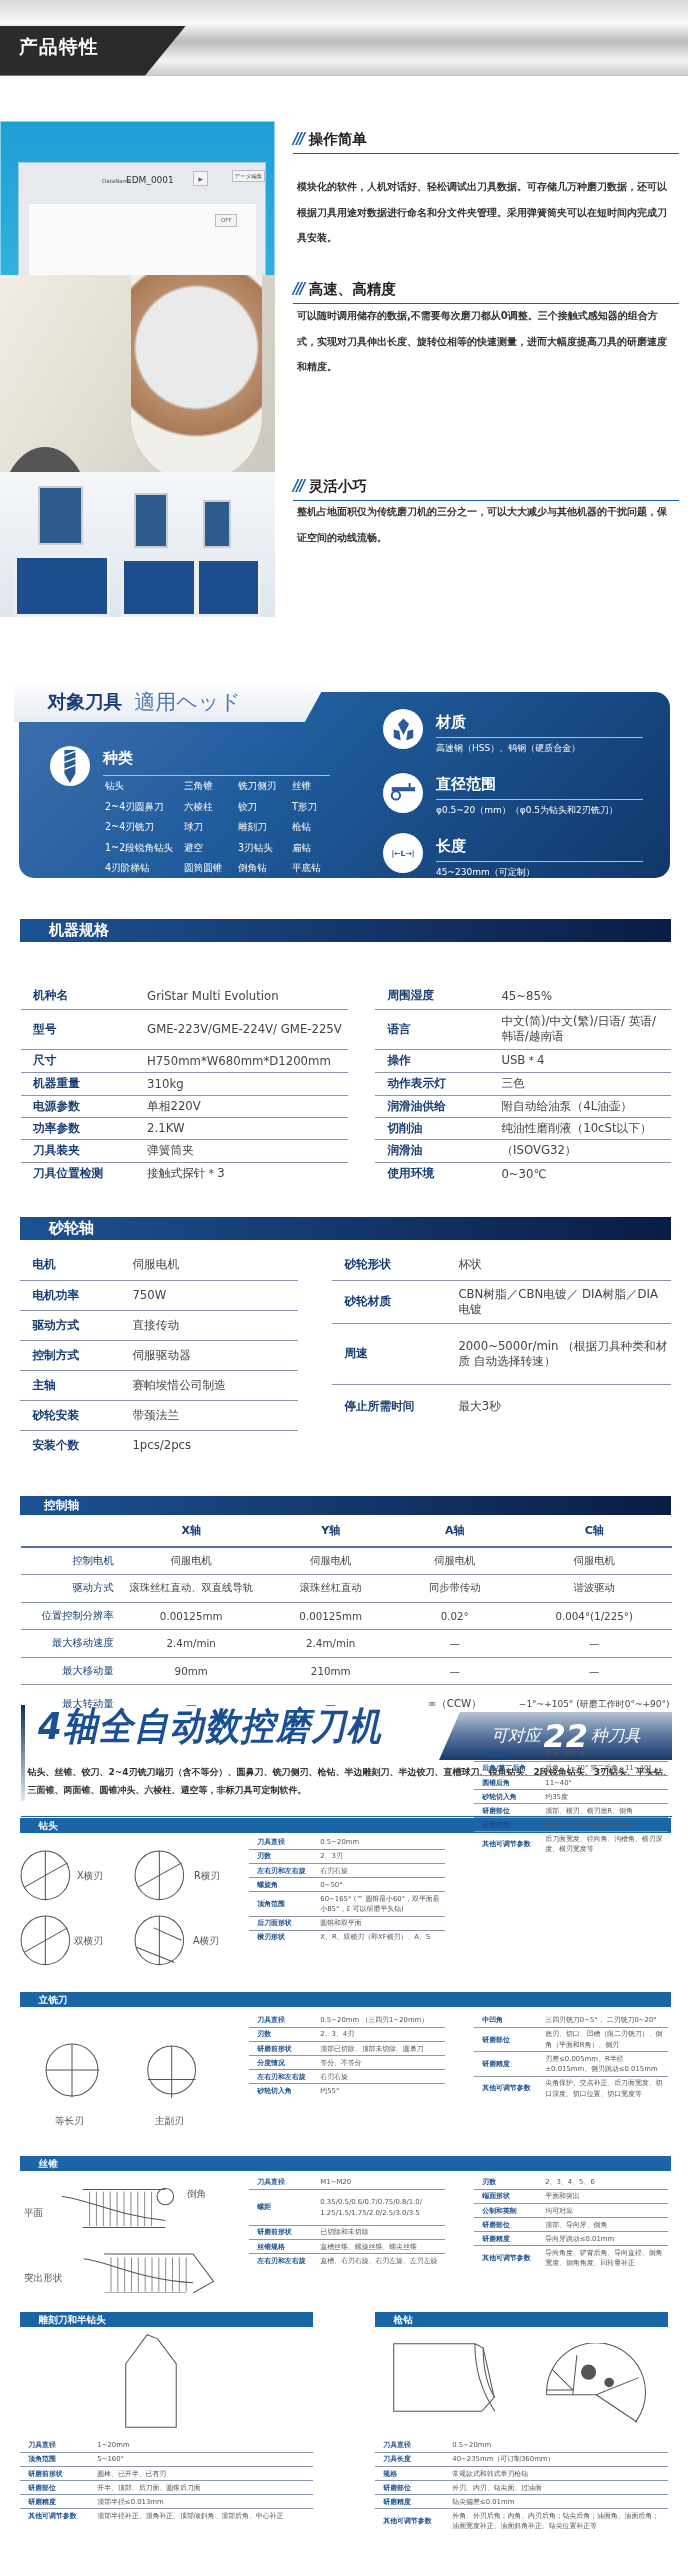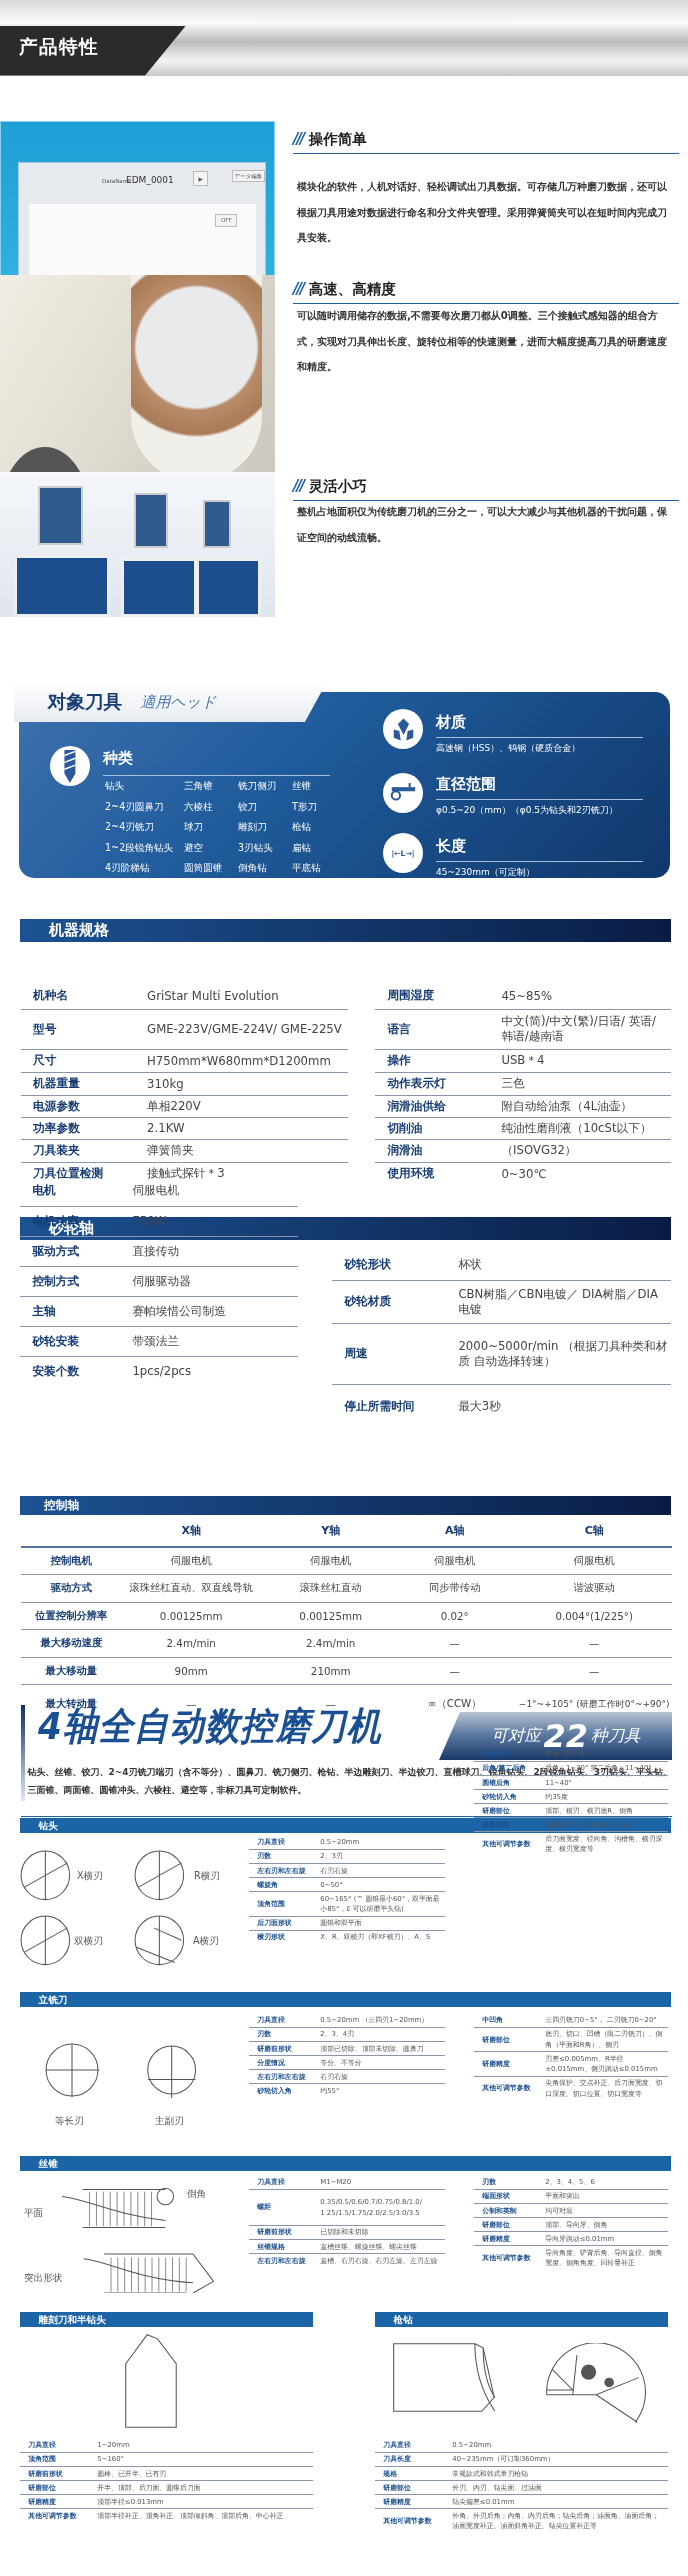--- a/index.html
+++ b/index.html
@@ -24,7 +24,7 @@
 .panel{left:19px;top:692px;width:651px;height:186px;border-radius:15px;background:linear-gradient(135deg,#3e6fae 0%,#1f5c9c 40%,#10376b 100%)}
 .panel-tab{left:13.8px;top:682px;width:313px;height:40px;background:linear-gradient(180deg,#fff,#e7ebf1);clip-path:polygon(0 0,100% 0,93% 100%,0 100%);display:flex;align-items:center;padding-left:34px}
 .panel-tab .t1{font-size:18.6px;font-weight:bold;color:#1a3e73}
-.panel-tab .t2{font-size:15px;font-style:italic;color:#4b78b0;margin-left:18px}
+.panel-tab .t2{font-size:21px;color:#4b78b0;margin-left:12px}
 .circ{width:40px;height:40px;border-radius:50%;background:#fff;display:flex;align-items:center;justify-content:center}
 .ph{color:#fff;font-size:15px;font-weight:bold}
 .pline{height:1.4px;background:#a9bfdc}

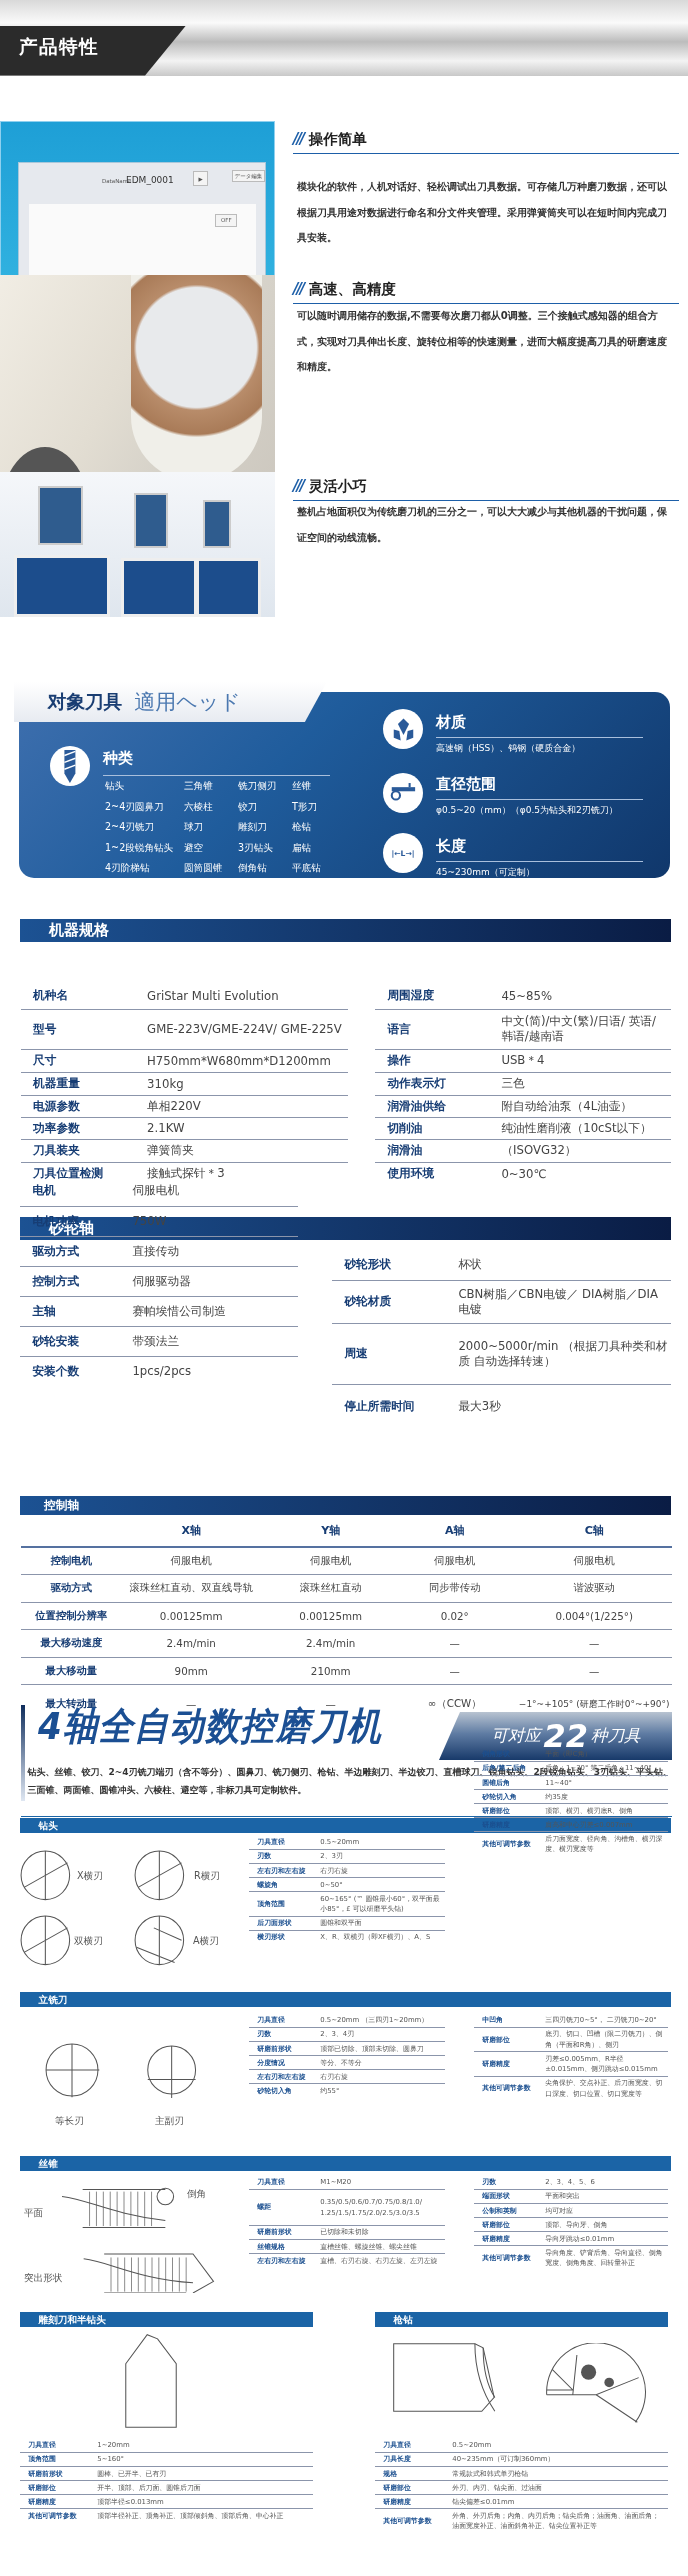--- a/index.html
+++ b/index.html
@@ -255,7 +255,7 @@
   </table>
 
 <div class="abs sec-h" style="top:1217px">砂轮轴</div>
-<table class="abs spec2" style="left:20px;top:1176px;width:278px">
+<table class="abs spec2" style="left:20px;top:1250px;width:278px">
   <tbody>
       <tr style="height:30px">
         <td class="k" style="width:100px">电机</td>

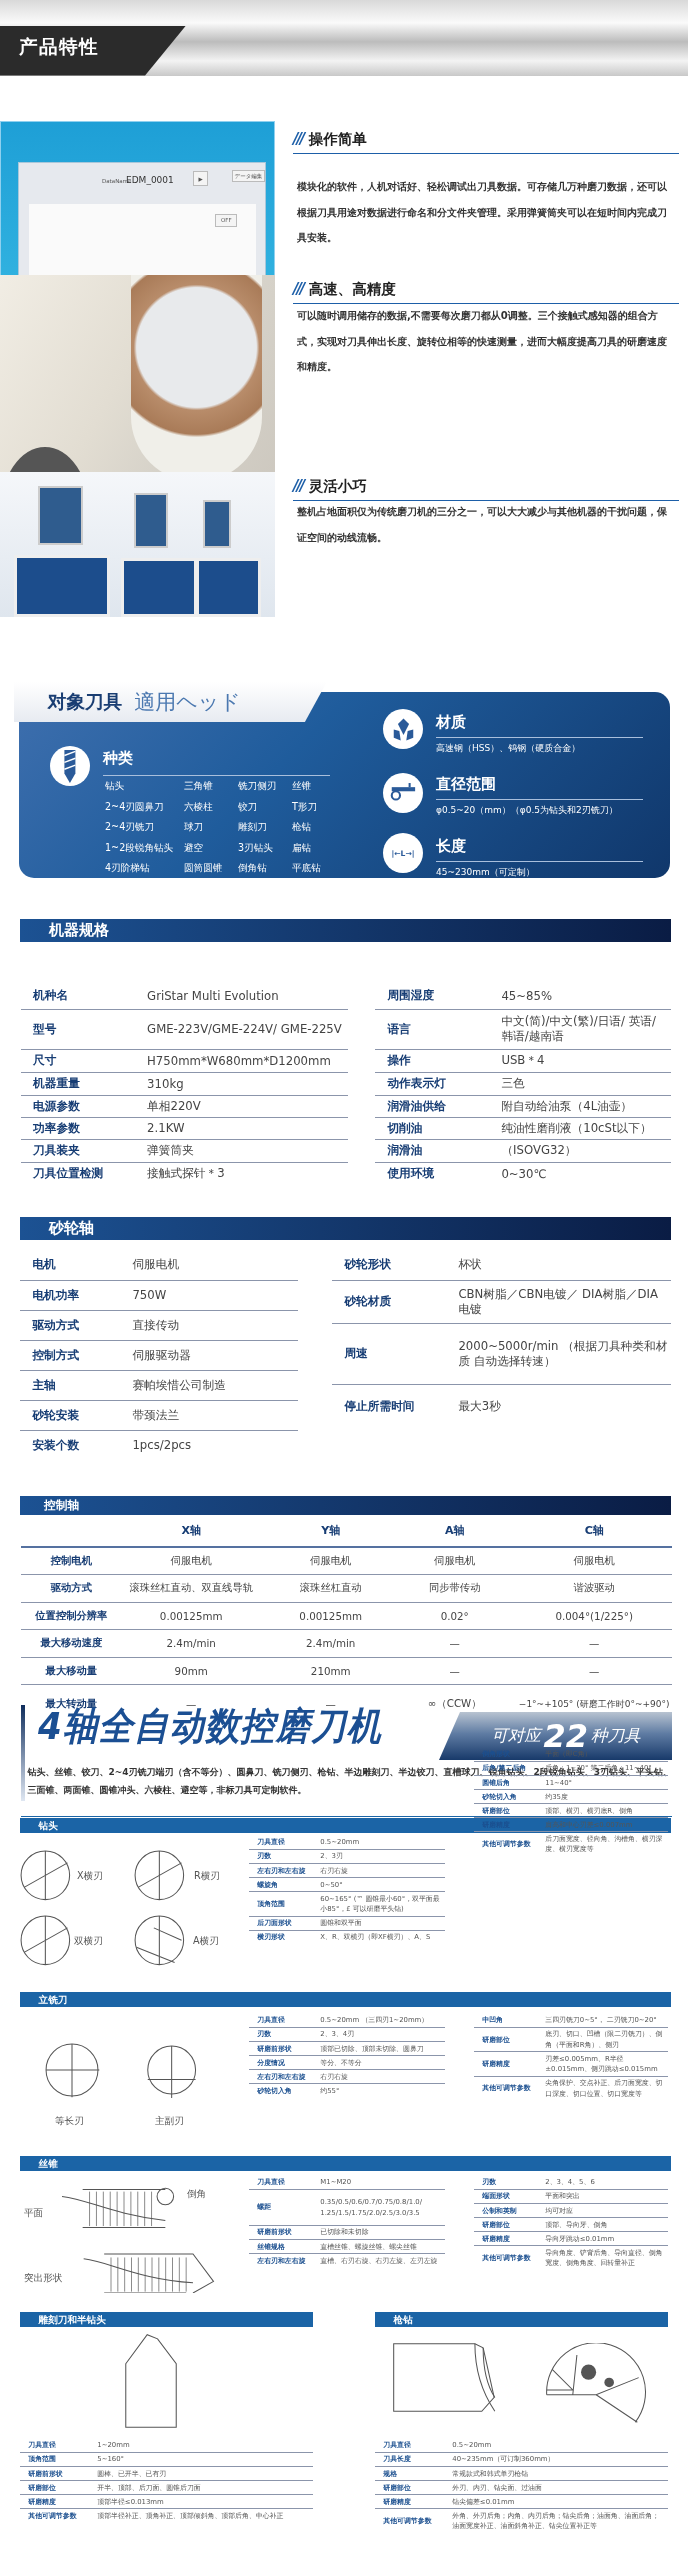--- a/index.html
+++ b/index.html
@@ -39,7 +39,7 @@
 .spec2 td.k{color:#173d74;font-weight:bold}
 .axis th{font-size:11px;color:#173d74;font-weight:bold;height:32px;border-bottom:2.8px solid #5571a0}
 .axis td{font-size:10.3px;text-align:center;border-bottom:1.4px solid #8b95ab;color:#444;height:27.5px}
-.axis td.k{text-align:center;color:#173d74;font-weight:bold;padding-left:8.3px}
+.axis td.k{text-align:right;color:#173d74;font-weight:normal;padding-left:8.3px}
 
 .big-title{left:38px;top:1701px;font-size:38px;font-style:italic;color:#1b4f93;font-weight:bold;letter-spacing:1.4px;transform:scaleX(0.9);transform-origin:left}
 .banner22{left:439px;top:1712px;width:233px;height:48px;background:linear-gradient(180deg,#b8c3d1 0%,#5f7ca3 45%,#183a6a 100%);clip-path:polygon(9% 0,100% 0,100% 100%,0 100%);color:#fff;display:flex;align-items:center;justify-content:center;font-style:italic;font-size:16.5px;padding-left:20.7px}

